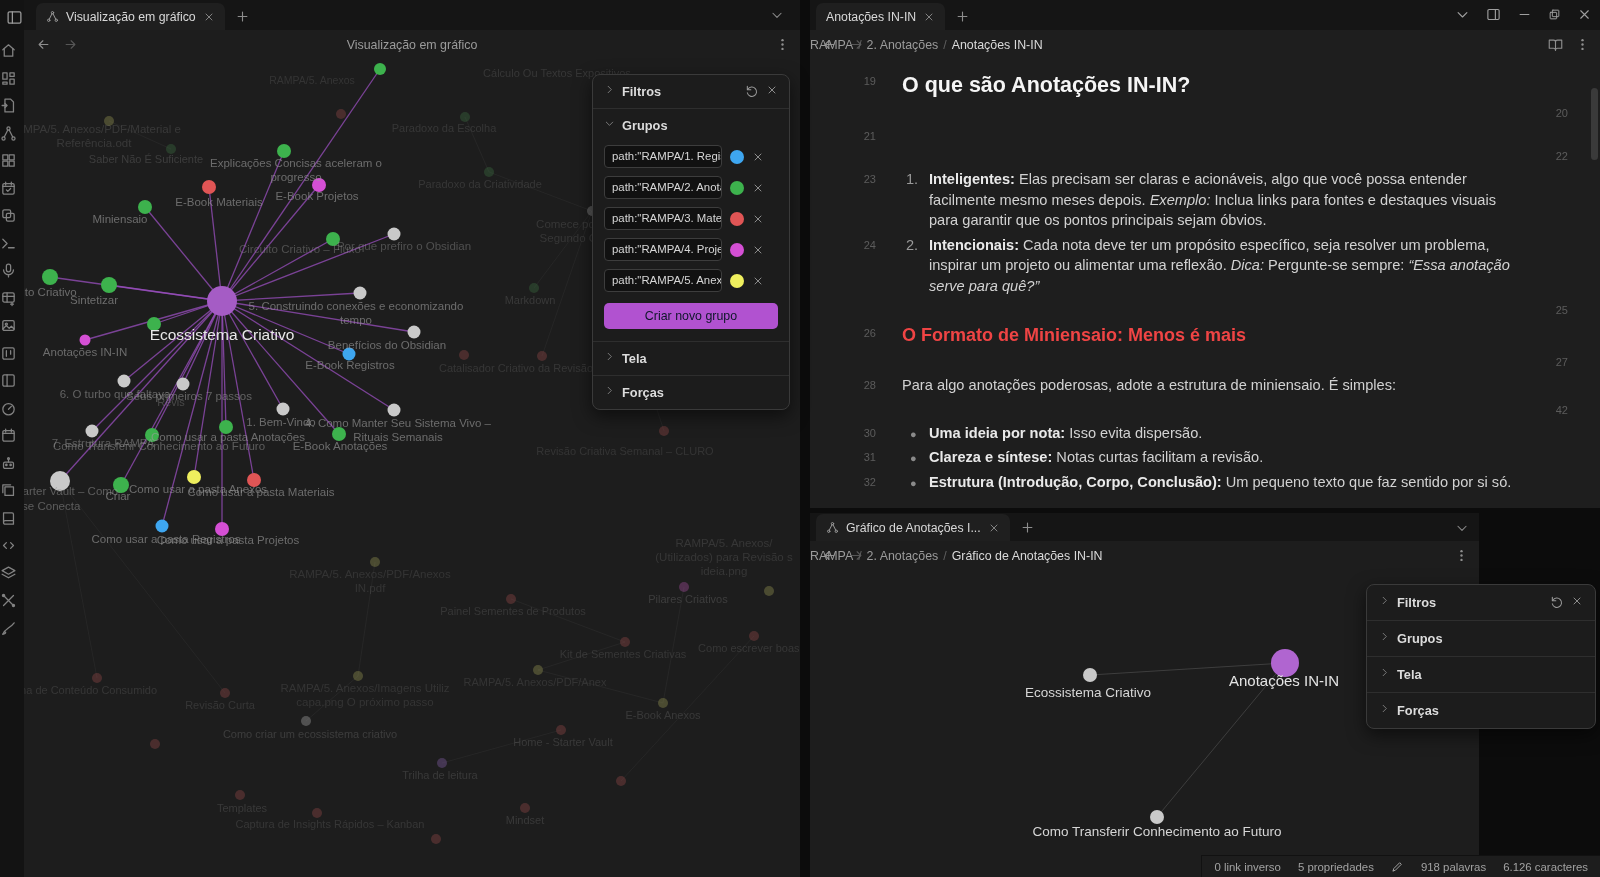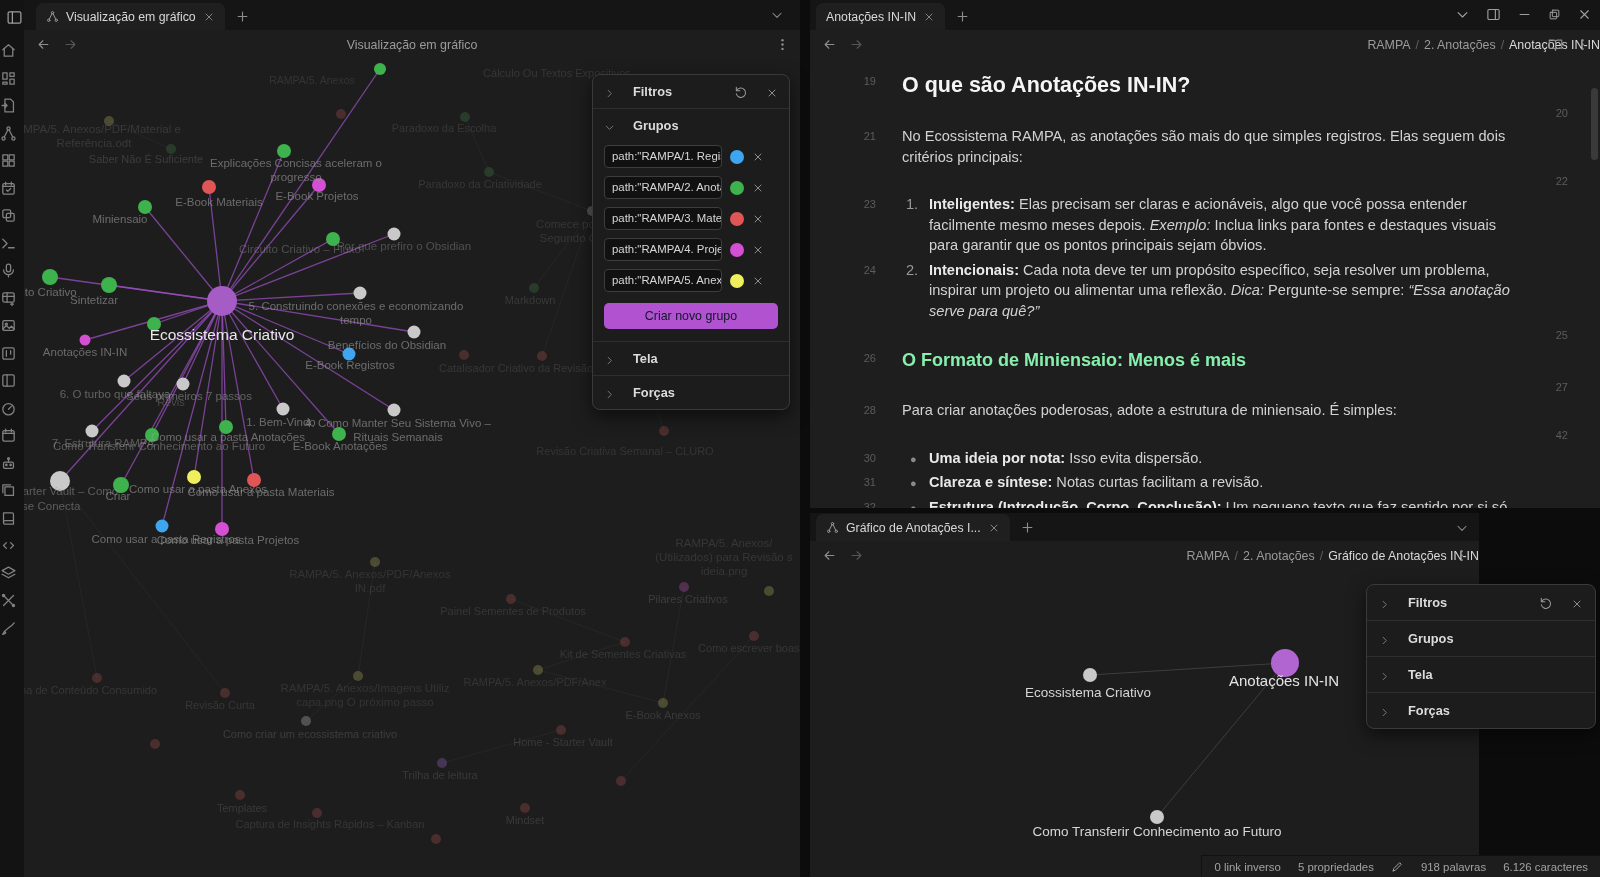--- a/index.html
+++ b/index.html
@@ -34,7 +34,7 @@
   .pane-header { height:29px; display:flex; align-items:center; position:relative; background:inherit; }
   .nav-arrow { width:15px; height:15px; margin-left:12px; cursor:pointer; }
   .hdr-center { position:absolute; left:0; right:0; text-align:center; font-size:12.4px; color:#9b9b9b; }
-  .breadcrumb { position:absolute; left:0; right:0; text-align:right; font-size:12.4px; color:#9b9b9b; }
+  .breadcrumb { position:absolute; left:0; right:0; text-align:left; font-size:12.4px; color:#9b9b9b; }
   .bc-sep { color:#5f5f5f; margin:0 5px; }
   .bc-last { color:#dadada; }
   .hdr-right { position:absolute; right:10px; display:flex; gap:12px; align-items:center; }

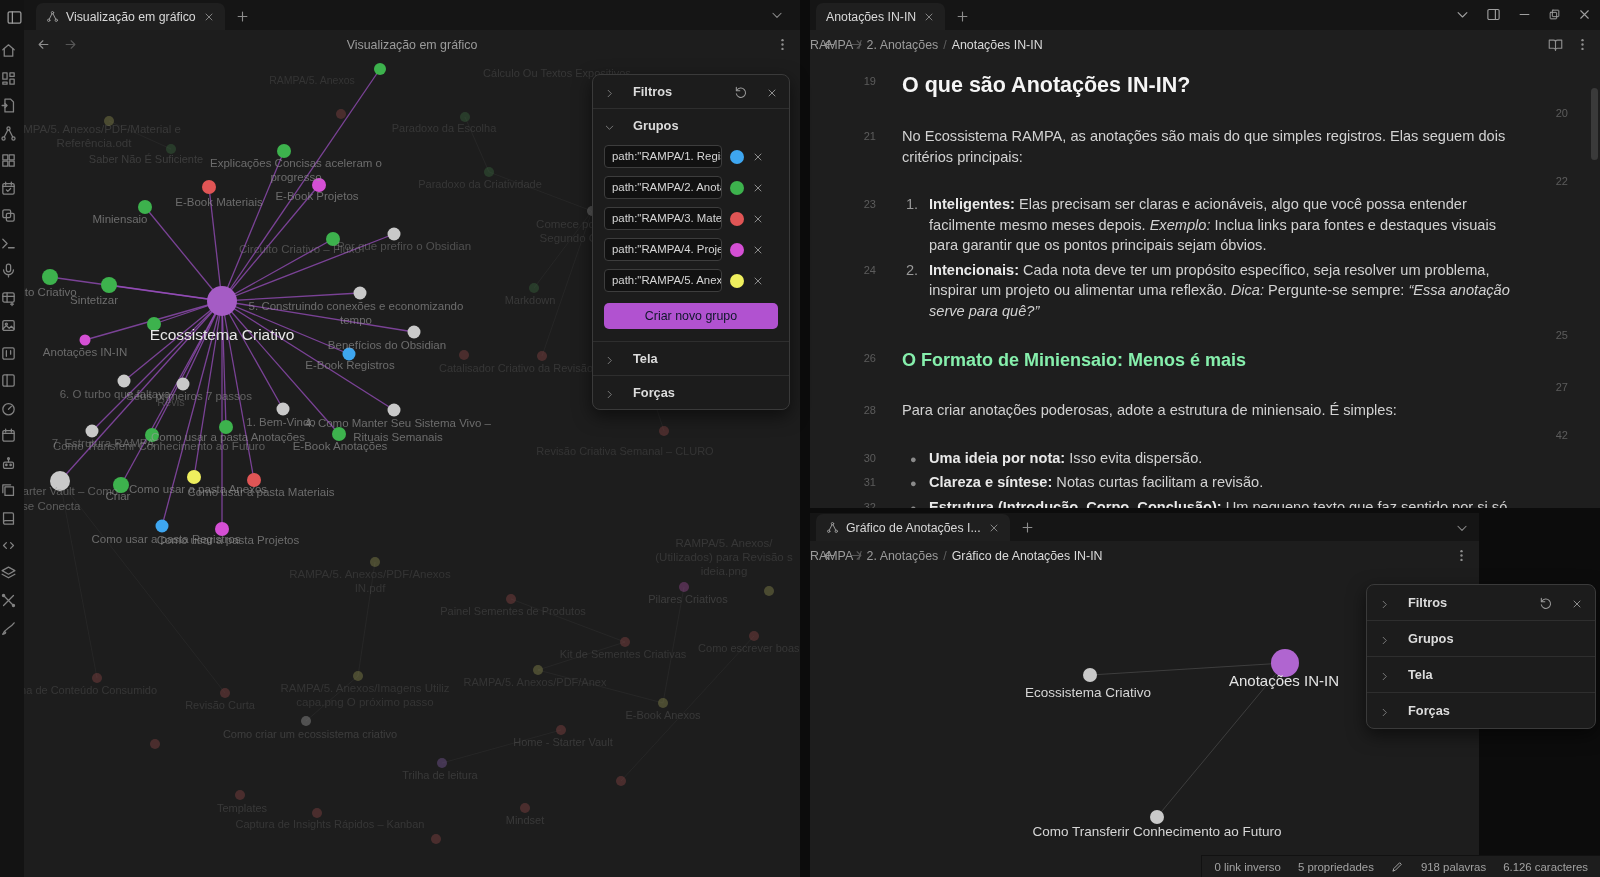--- a/index.html
+++ b/index.html
@@ -46,7 +46,7 @@
   
   .fpanel { position:absolute; background:#1c1c1c; border:1px solid #3a3a3a; border-radius:8px;
     box-shadow:0 6px 18px rgba(0,0,0,.55); z-index:5; }
-  .fp-row { display:flex; align-items:flex-end; gap:18px; padding:9px 11px; }
+  .fp-row { display:flex; align-items:flex-start; gap:7px; padding:9px 11px; }
   .fp-chev { width:11px; height:11px; color:#8a8a8a; }
   .fp-title { font-size:12.8px; font-weight:700; color:#dcdcdc; flex:1; }
   .fp-act { width:14px; height:14px; color:#9a9a9a; cursor:pointer; }

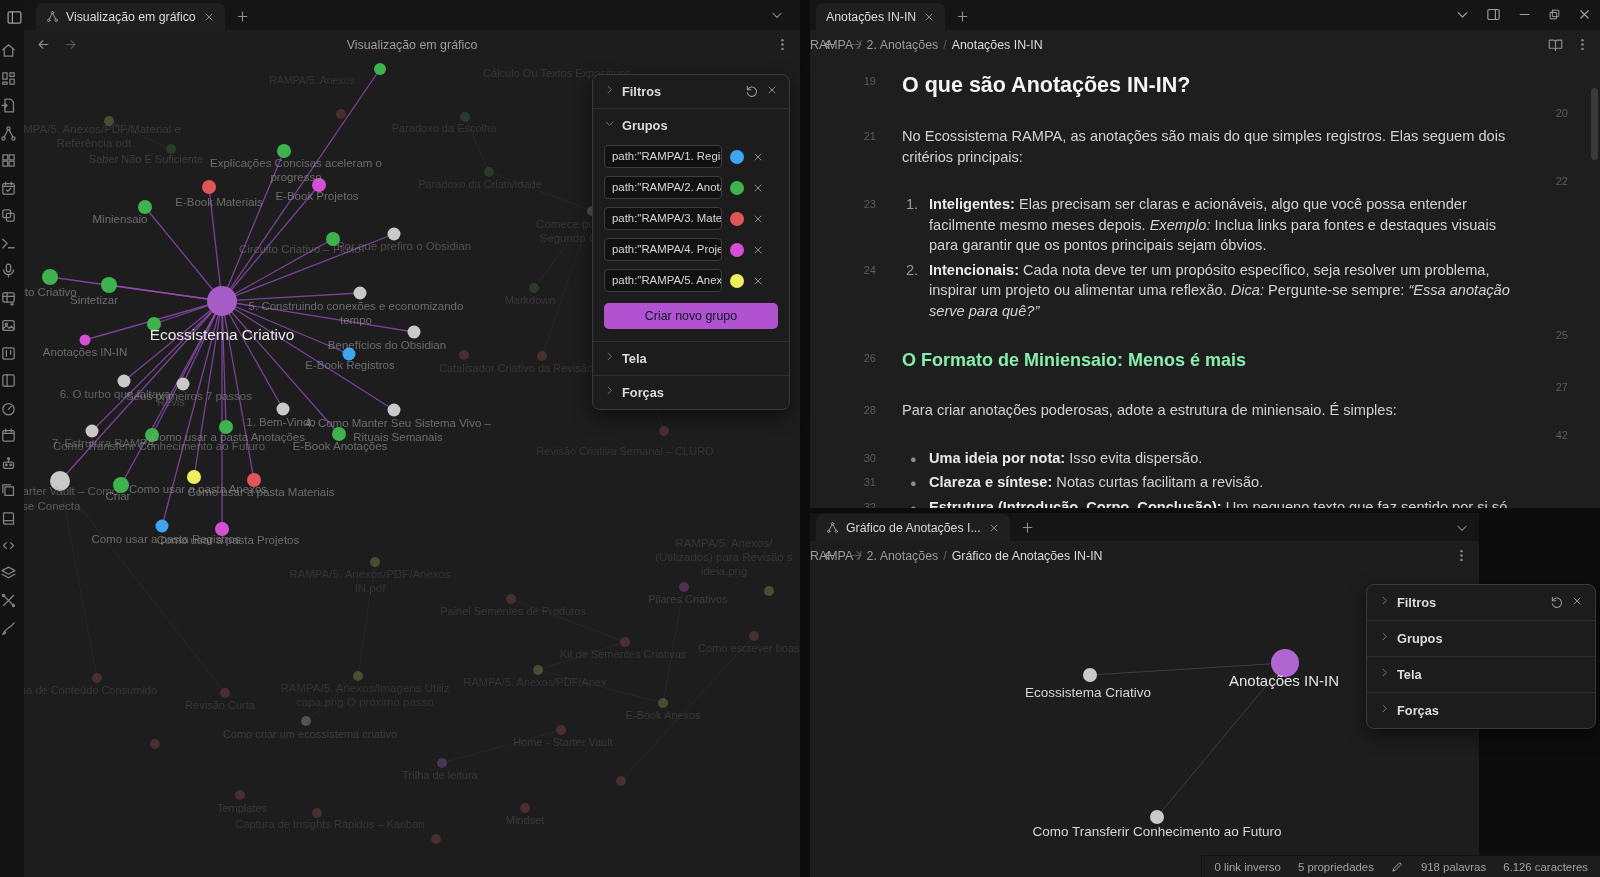--- a/index.html
+++ b/index.html
@@ -626,7 +626,6 @@
         </div>
         <div class="doc-row">
           <div class="doc-num">21</div>
-          <div class="doc-content p"><span>No Ecossistema RAMPA, as anotações são mais do que simples registros. Elas seguem dois critérios principais:</span></div>
         </div>
         <div class="doc-row blank">
           <div class="doc-num">22</div>

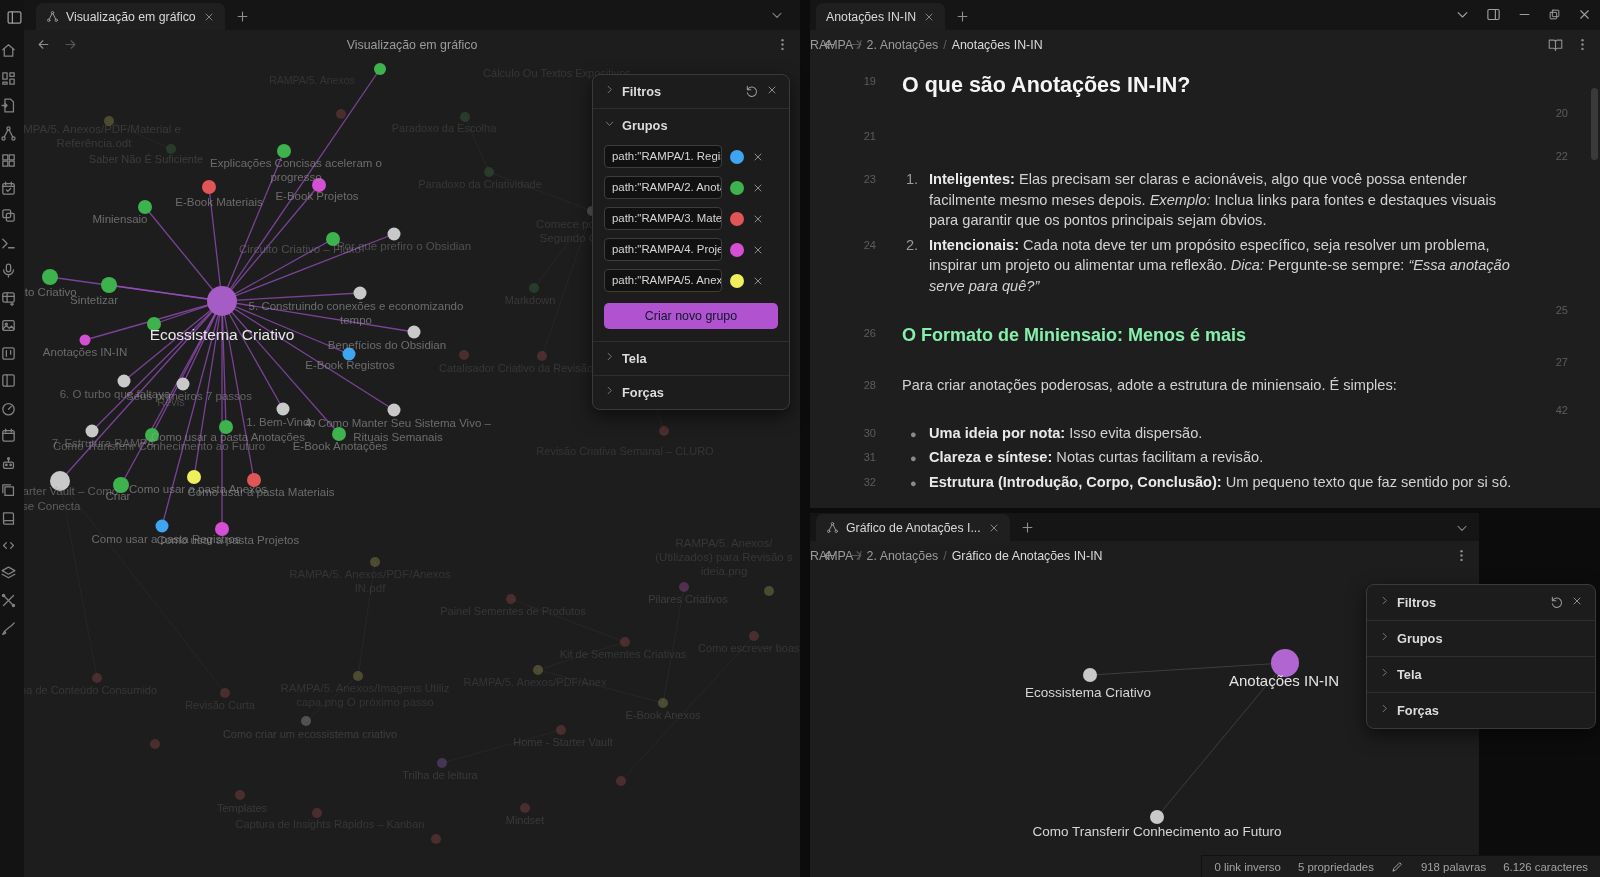--- a/index.html
+++ b/index.html
@@ -68,7 +68,7 @@
     padding-top:4px; flex:none; }
   .doc-content { width:622px; font-size:14.6px; line-height:20.5px; color:#d2d2d2; }
   .doc-content.h2 { font-size:21.5px; line-height:28px; font-weight:700; color:#f5f5f5; }
-  .doc-content.h3 { font-size:18px; line-height:25px; font-weight:700; color:#86efac; }
+  .doc-content.h3 { font-size:18px; line-height:25px; font-weight:700; color:#ef4444; }
   .doc-row.blank { height:23px;justify-content:flex-end; }
   .li-row { position:relative; padding-left:27px; }
   .li-mark { position:absolute; left:4px; color:#9a9a9a; }

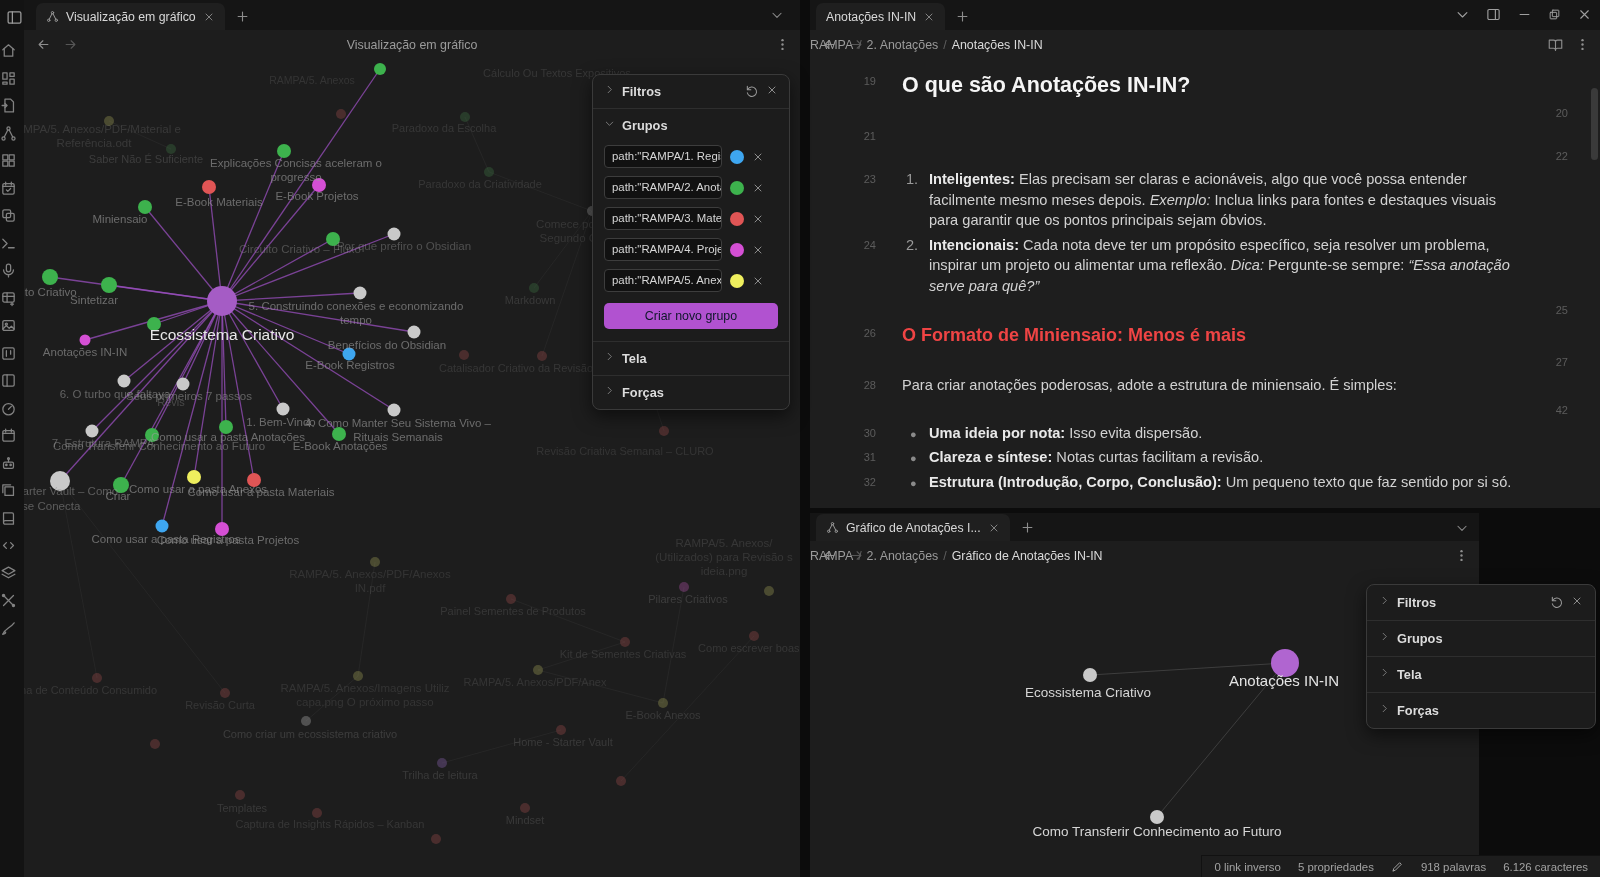--- a/index.html
+++ b/index.html
@@ -654,7 +654,7 @@
         </div>
         <div class="doc-row">
           <div class="doc-num">28</div>
-          <div class="doc-content p"><span>Para criar anotações poderosas, adote a estrutura de miniensaio. É simples:</span></div>
+          <div class="doc-content p"><span>Para algo anotações poderosas, adote a estrutura de miniensaio. É simples:</span></div>
         </div>
         <div class="doc-row blank">
           <div class="doc-num">42</div>

